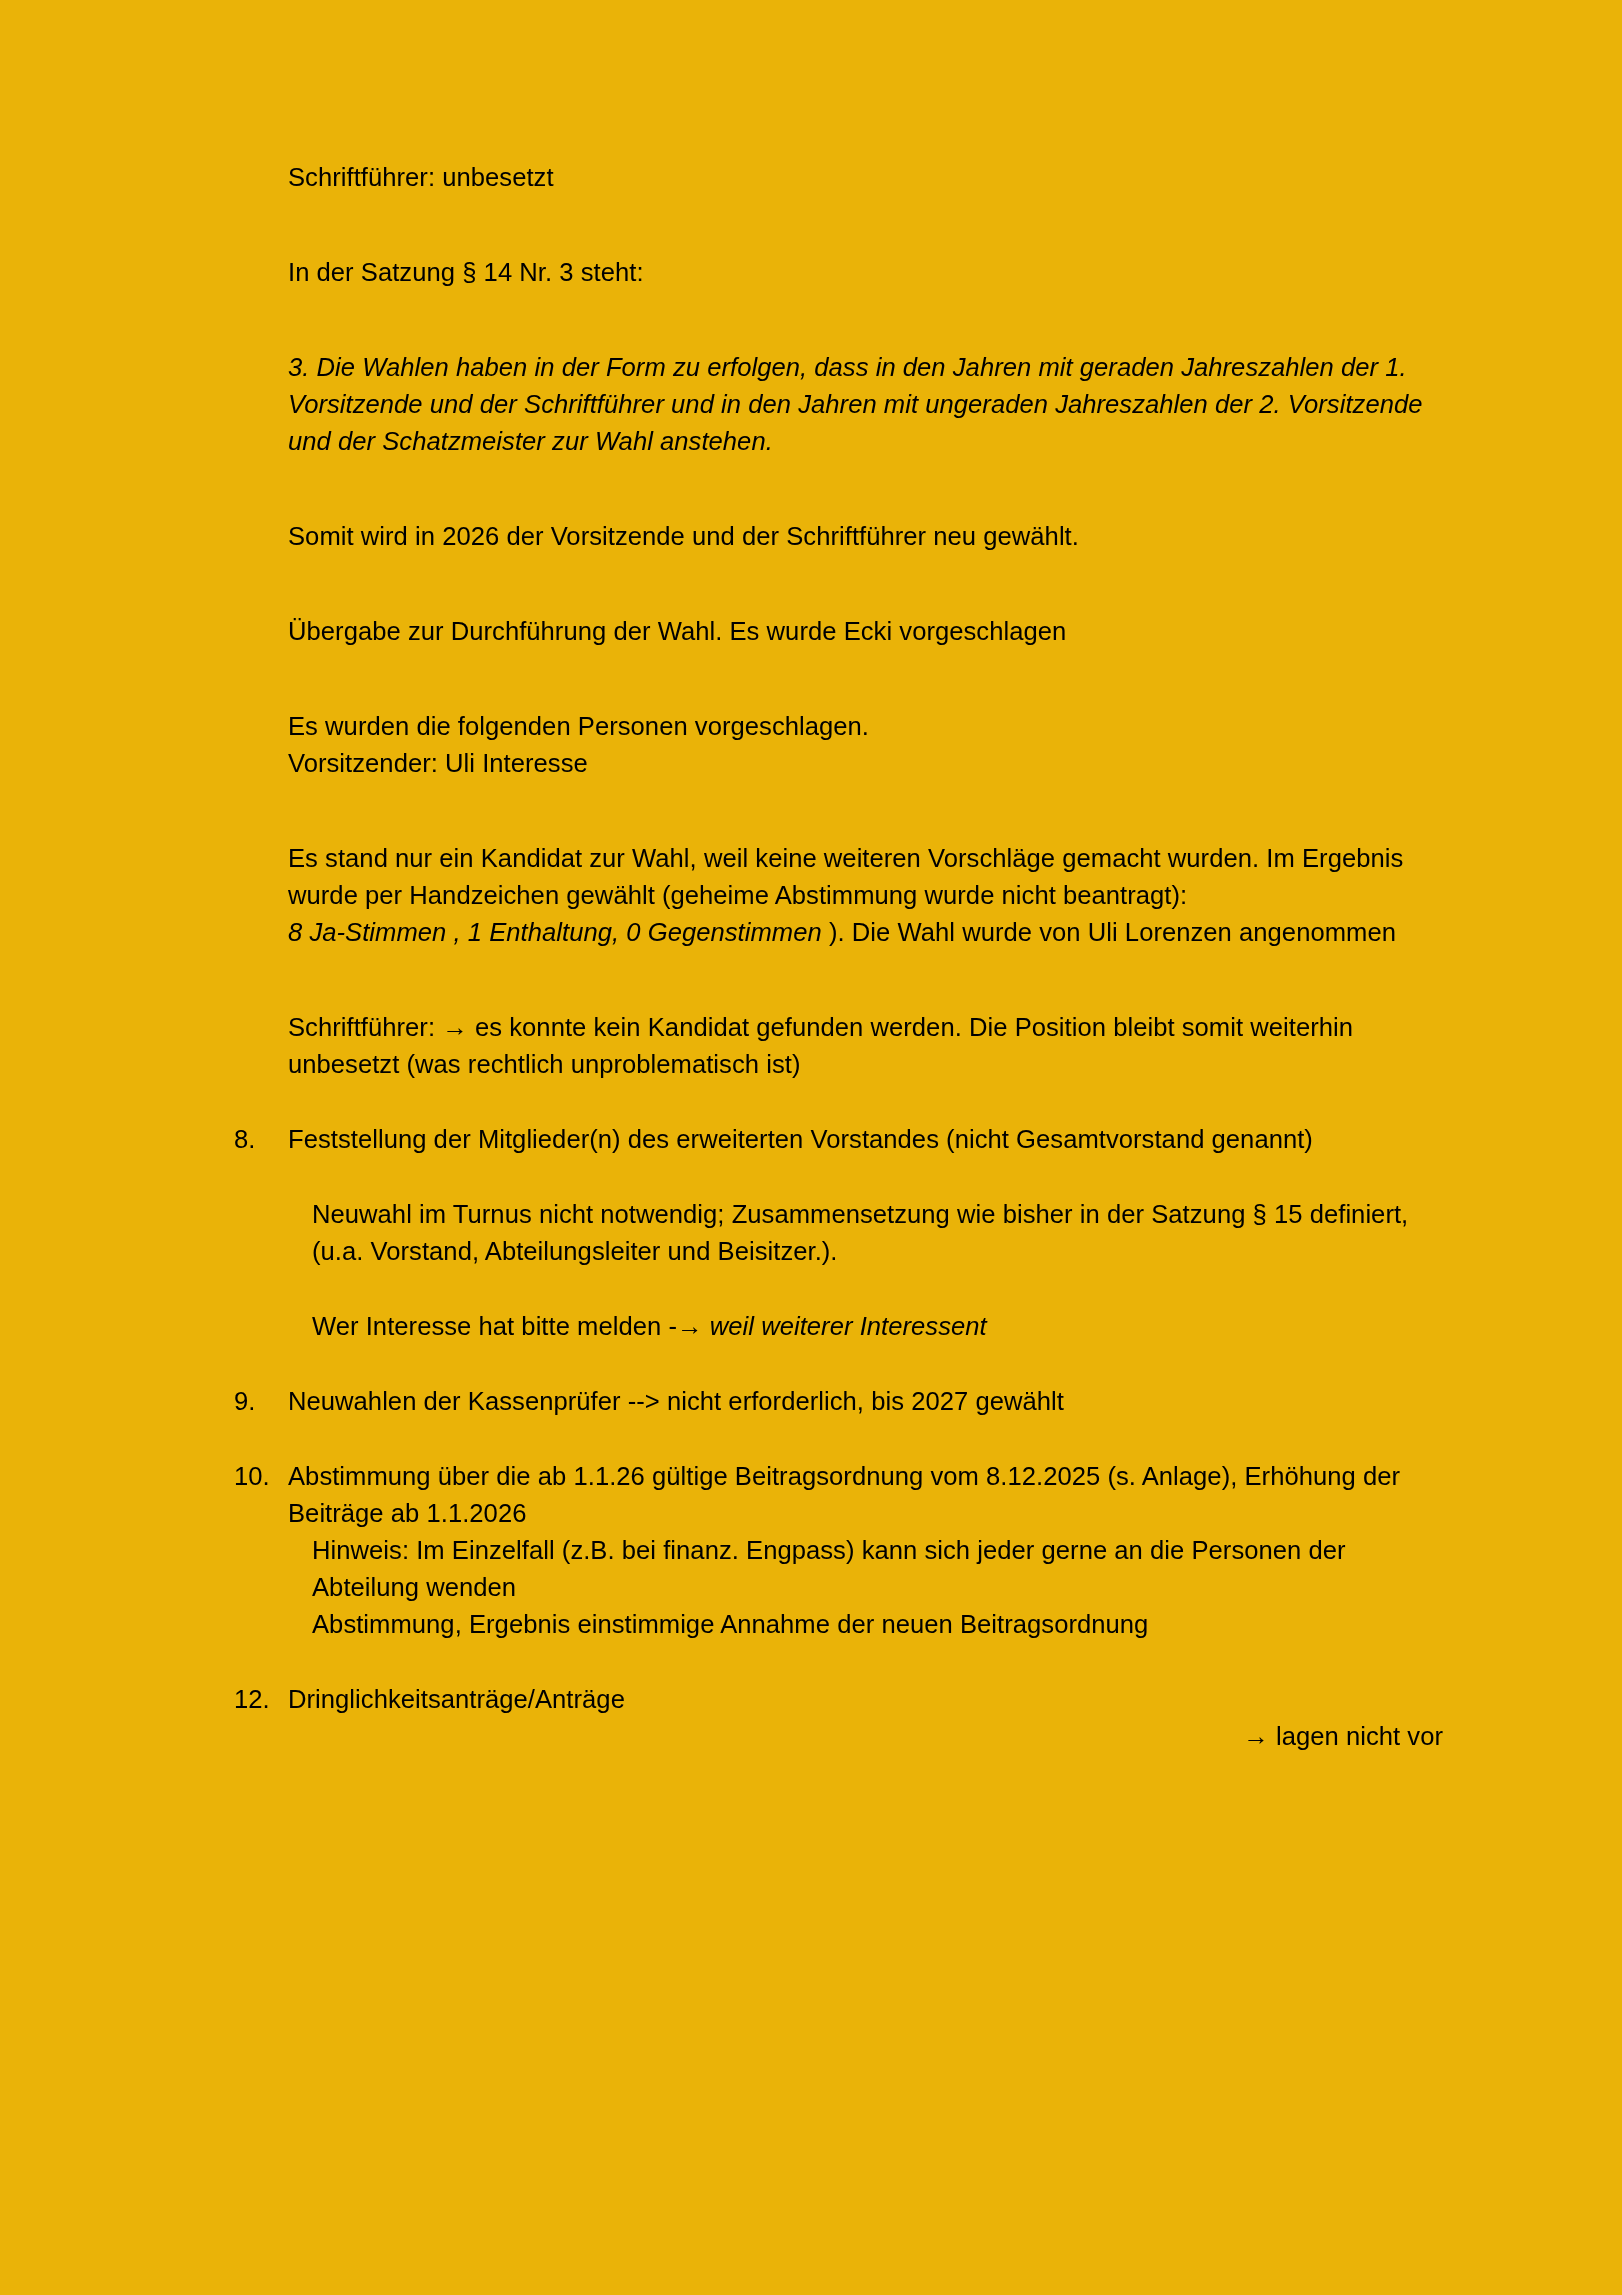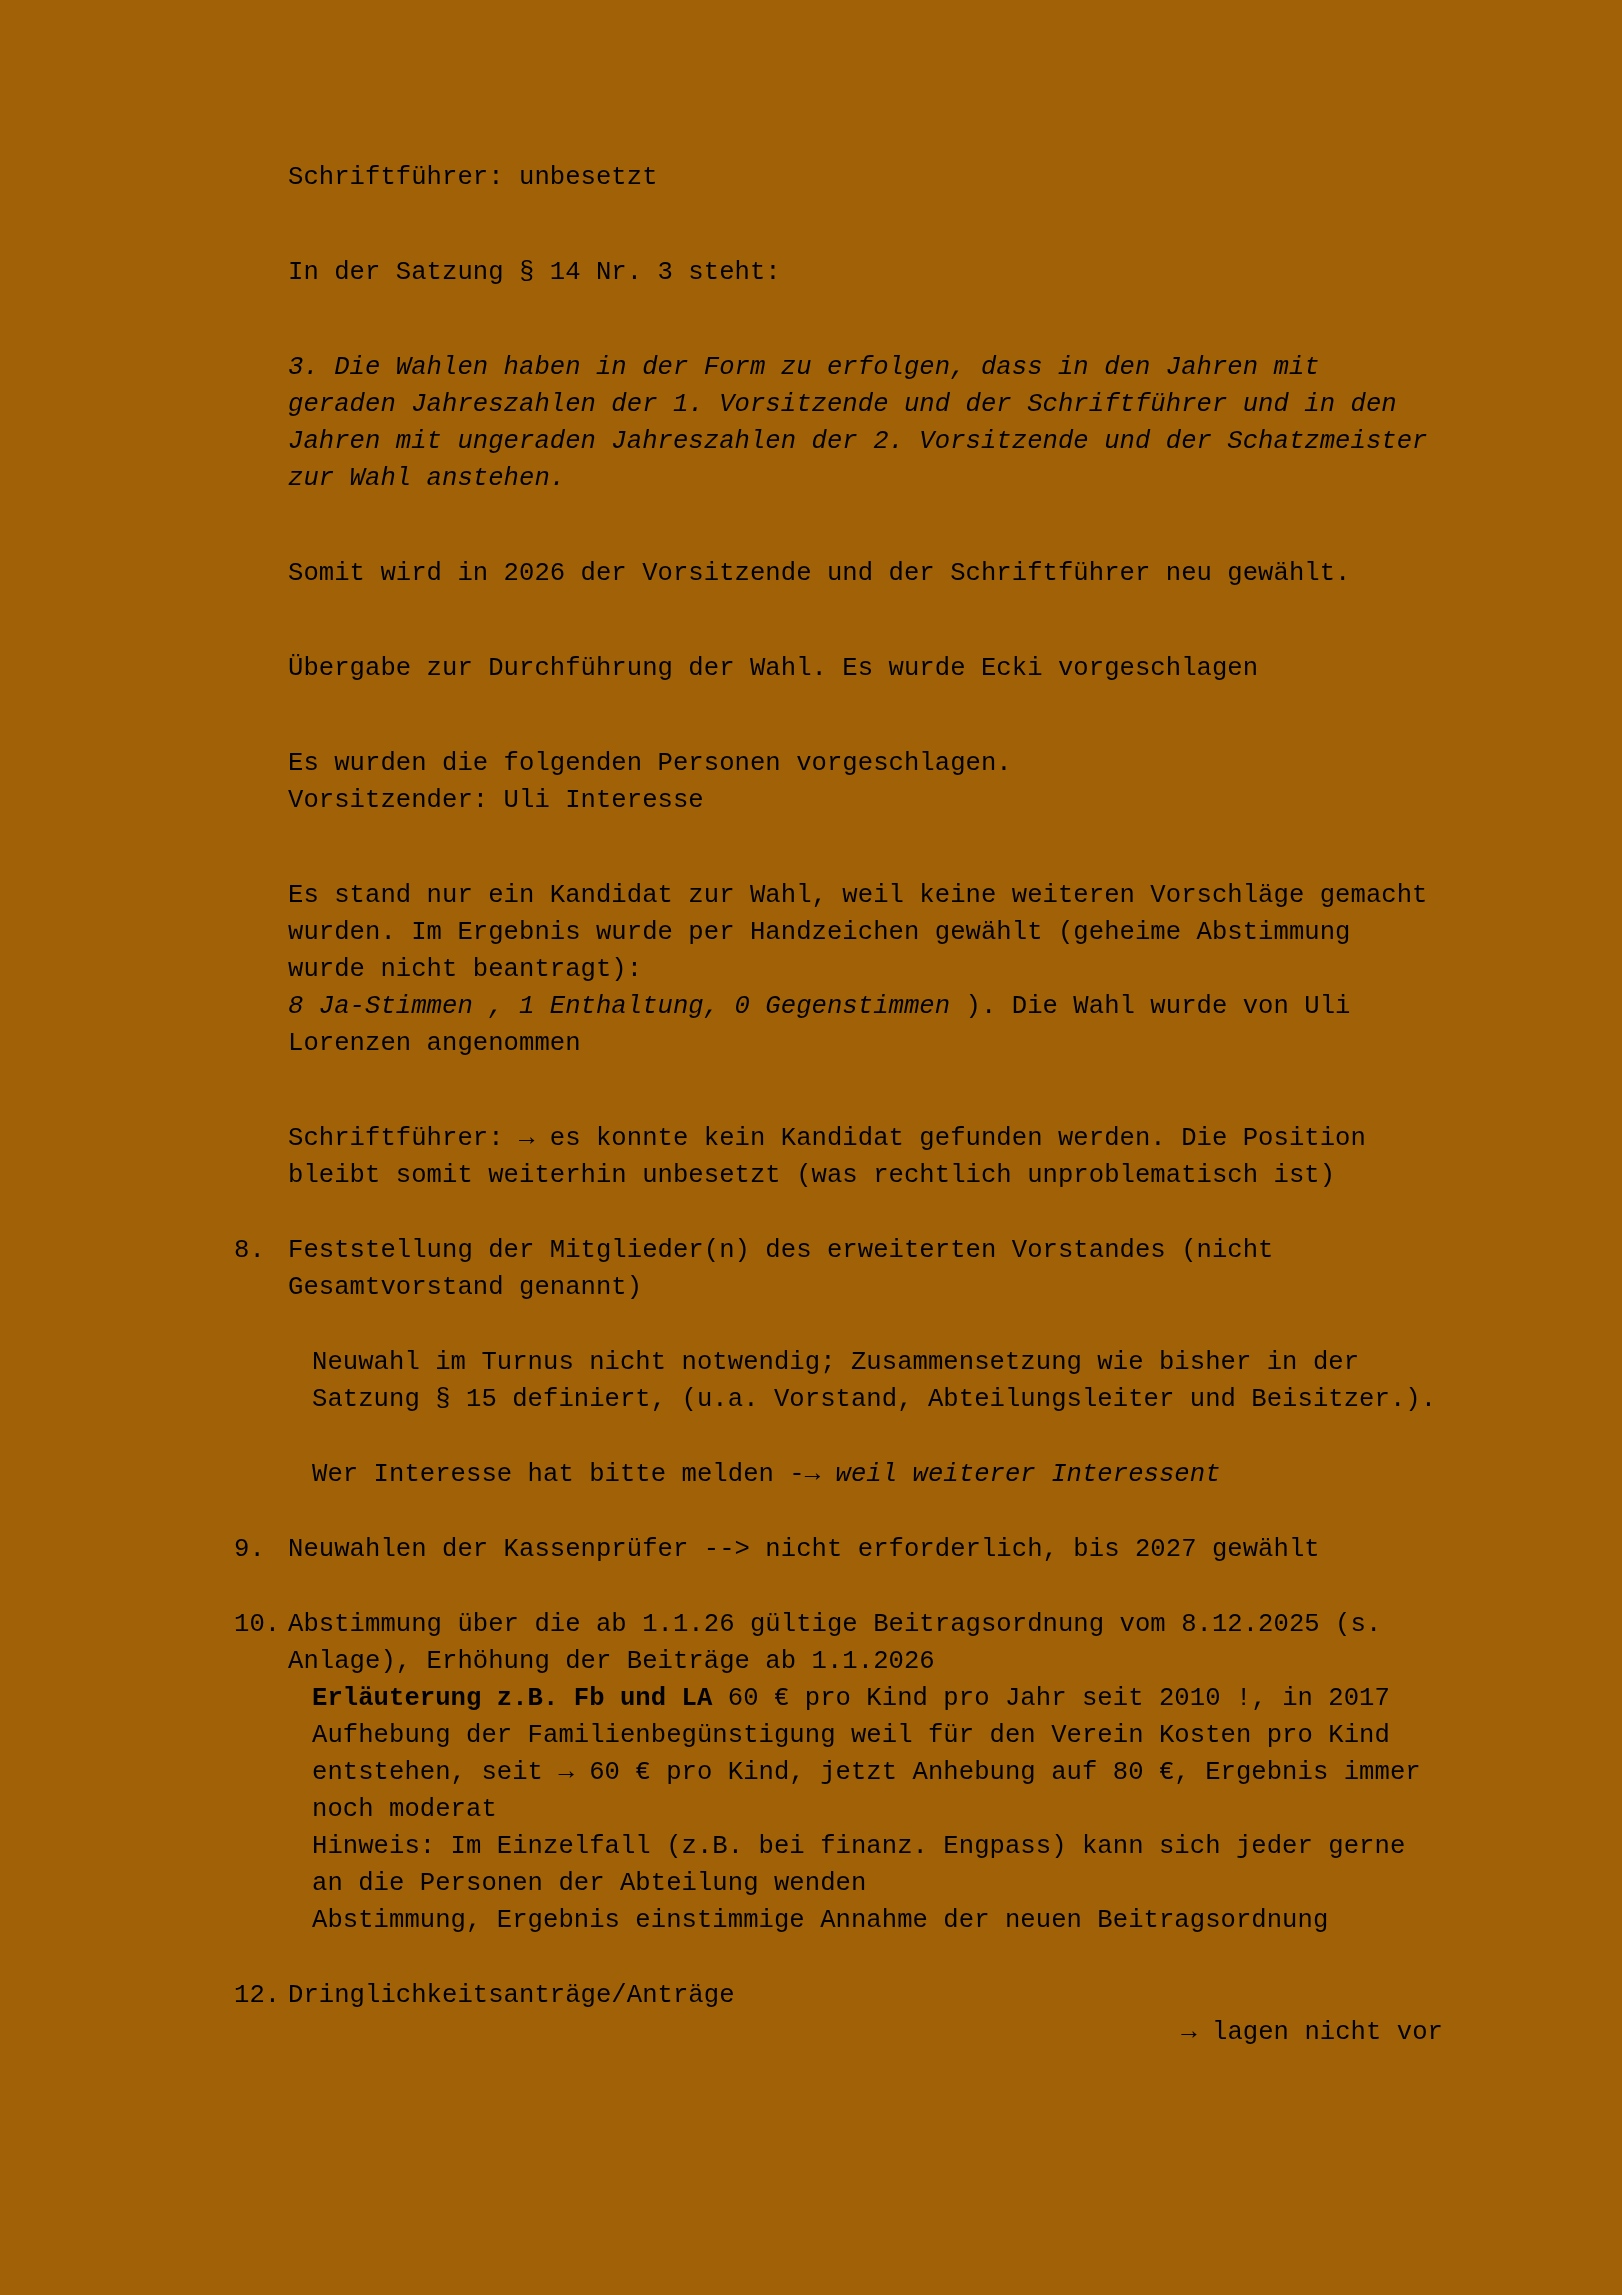--- a/index.html
+++ b/index.html
@@ -12,10 +12,10 @@
     position: relative;
     width: 1622px;
     height: 2295px;
-    background: #a16207;
+    background: #eab308;
     margin: 0 auto;
     overflow: hidden;
-    font-family: Liberation Mono, monospace;
+    font-family: Liberation Sans, sans-serif;
     color: #000000;
     -webkit-font-smoothing: antialiased;
   }

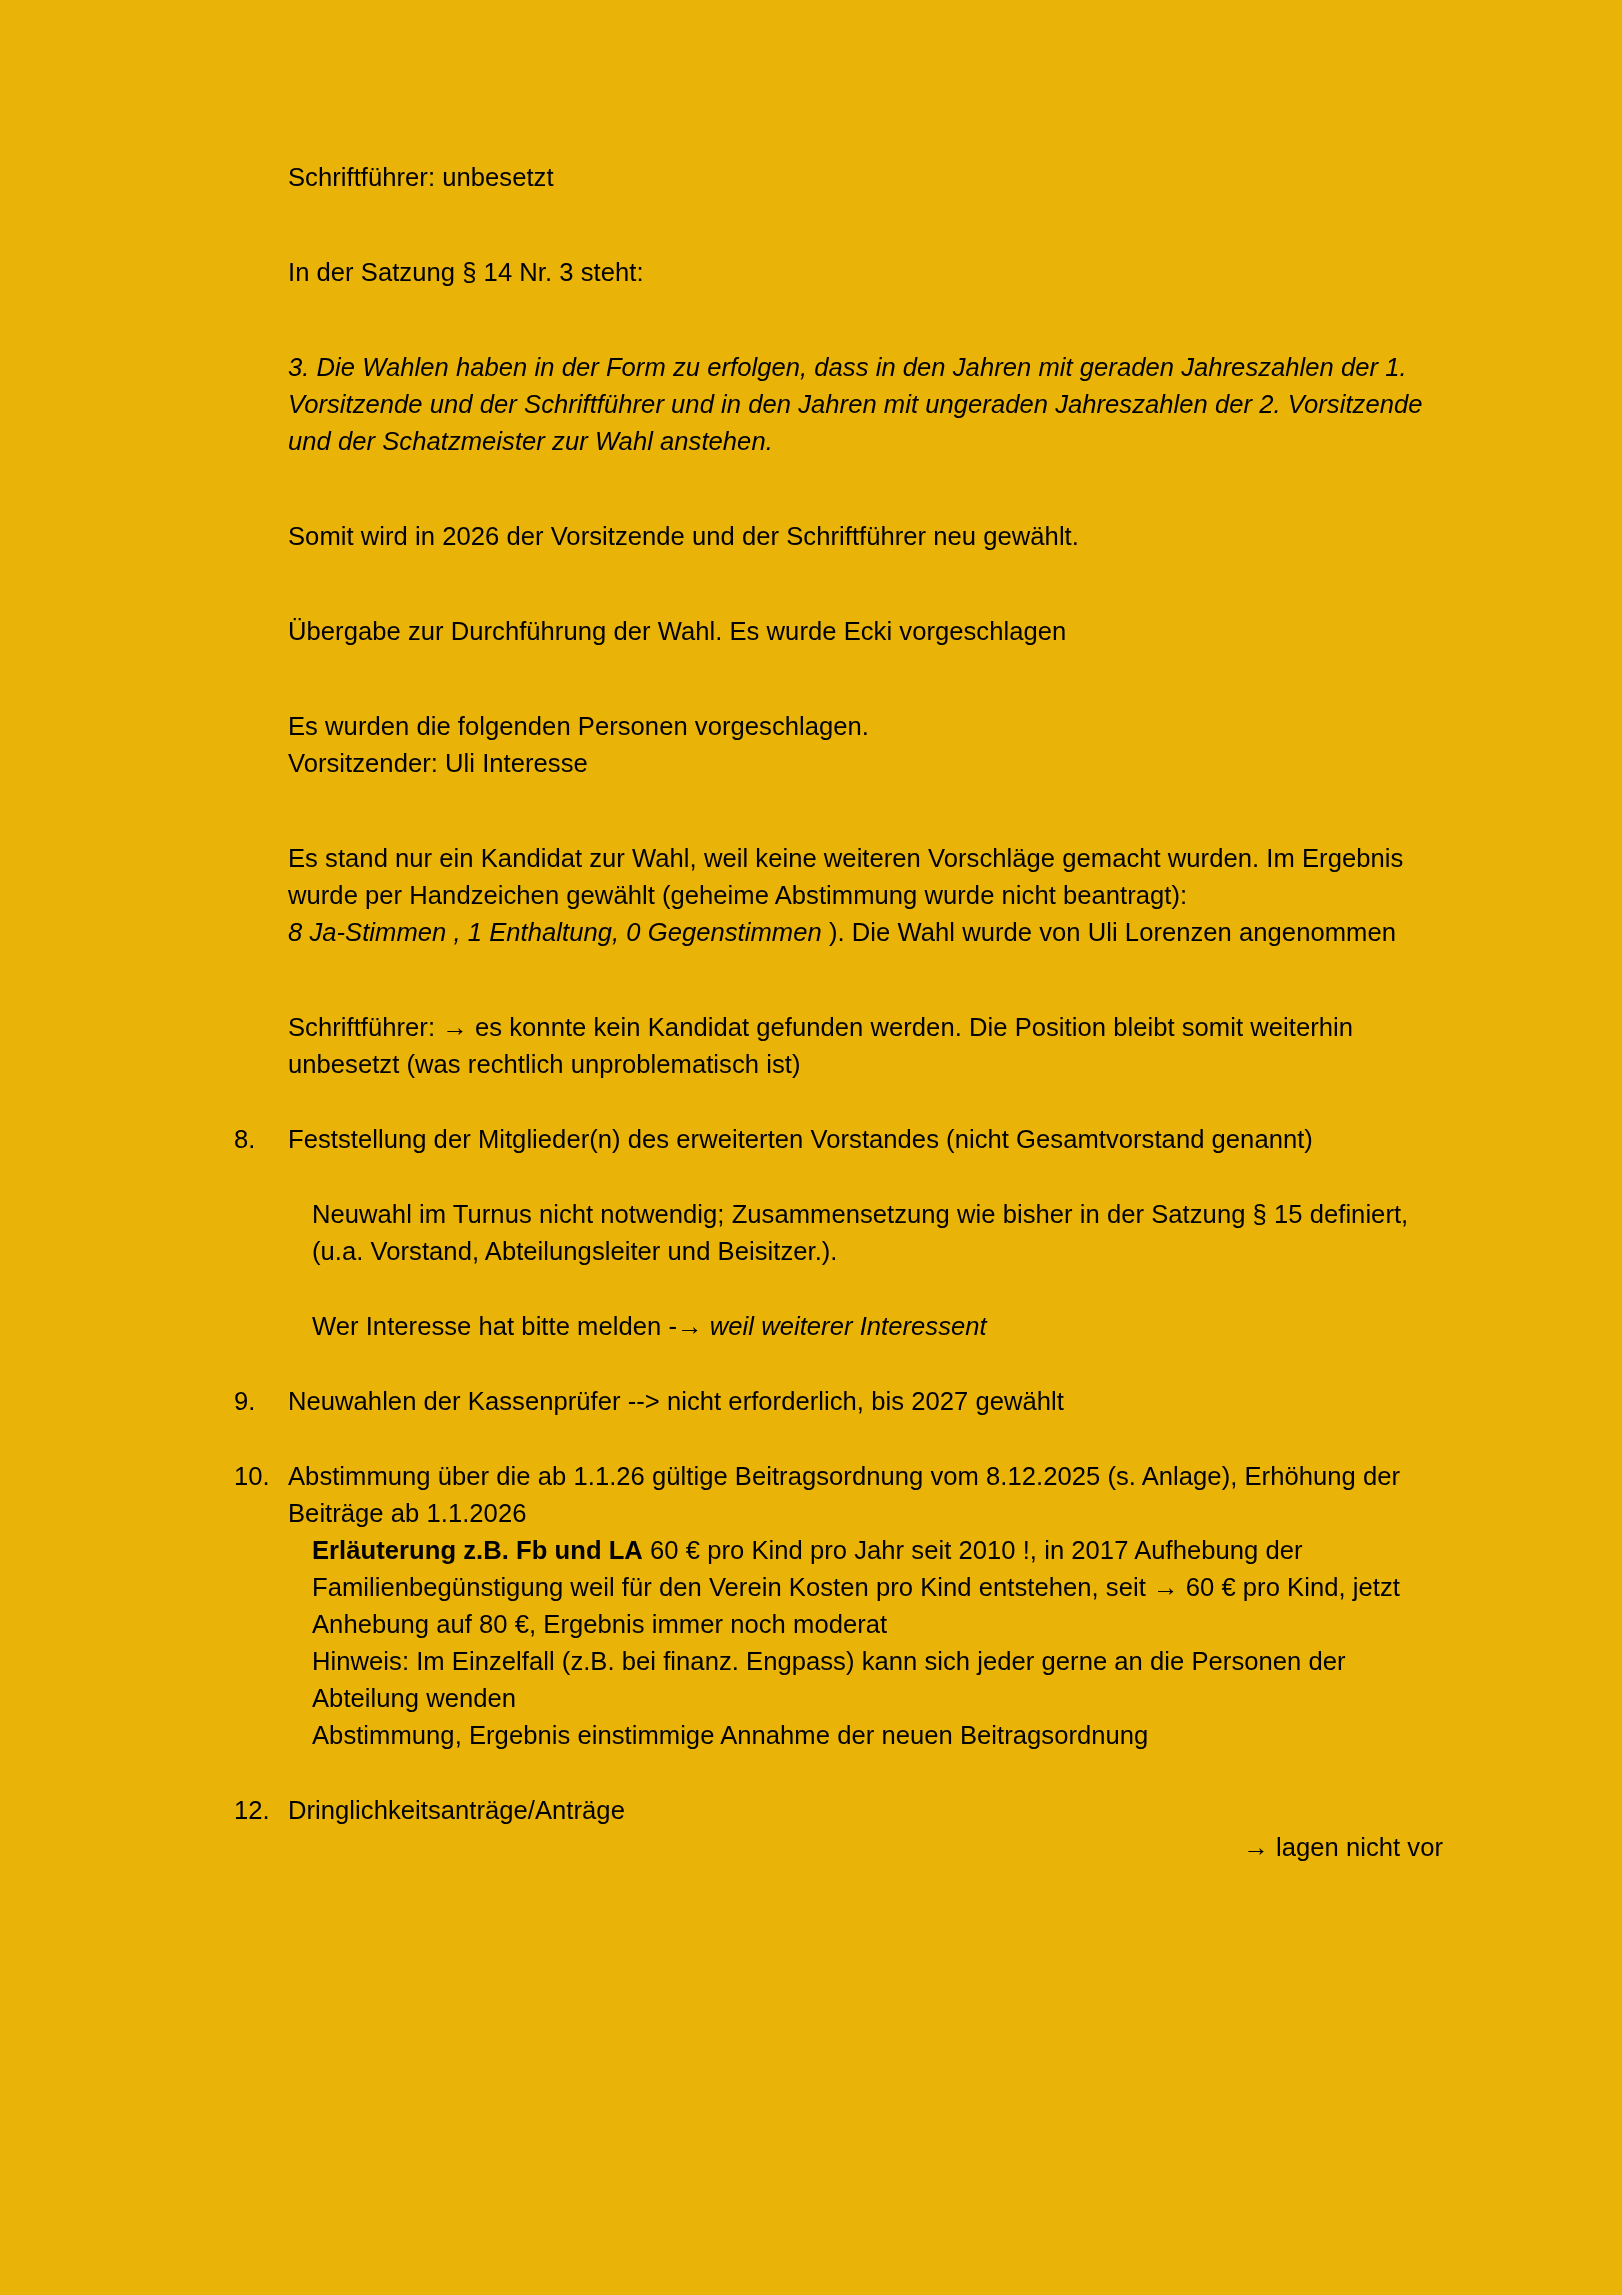--- a/index.html
+++ b/index.html
@@ -116,7 +116,6 @@
     <div class="li">
       <span class="num">10.</span>
       <span class="li-text">Abstimmung über die ab 1.1.26 gültige Beitragsordnung vom 8.12.2025 (s. Anlage), Erhöhung der Beiträge ab 1.1.2026</span>
-      <span class="sub tight"><b class="bd">Erläuterung z.B. Fb und LA</b><span> 60 € pro Kind pro Jahr seit 2010 !, in 2017 Aufhebung der Familienbegünstigung weil für den Verein Kosten pro Kind entstehen, seit  →  60 € pro Kind, jetzt Anhebung auf 80 €, Ergebnis immer noch moderat</span></span>
       <span class="sub tight">Hinweis: Im Einzelfall (z.B. bei finanz. Engpass) kann sich jeder gerne an die Personen der Abteilung wenden</span>
       <span class="sub tight">Abstimmung, Ergebnis einstimmige Annahme der neuen Beitragsordnung</span>
     </div>

